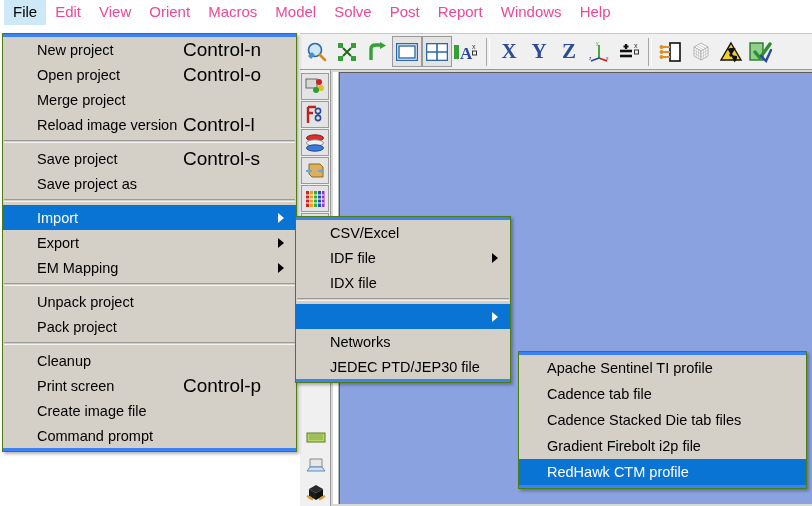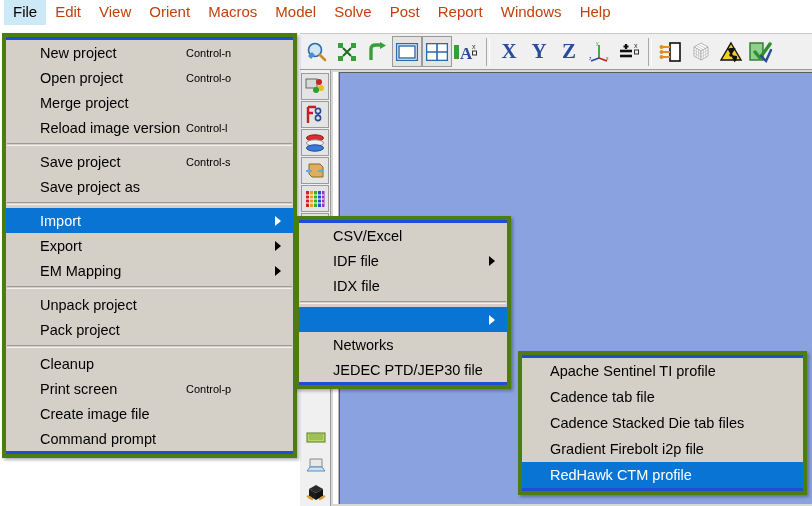--- a/index.html
+++ b/index.html
@@ -39,7 +39,7 @@
   }
   .menubar-item {
     font-size: 15px;
-    color: #c2410c;
+    color: #ec4899;
     padding: 4px 9px 5px 9px;
     line-height: 16px;
     white-space: nowrap;

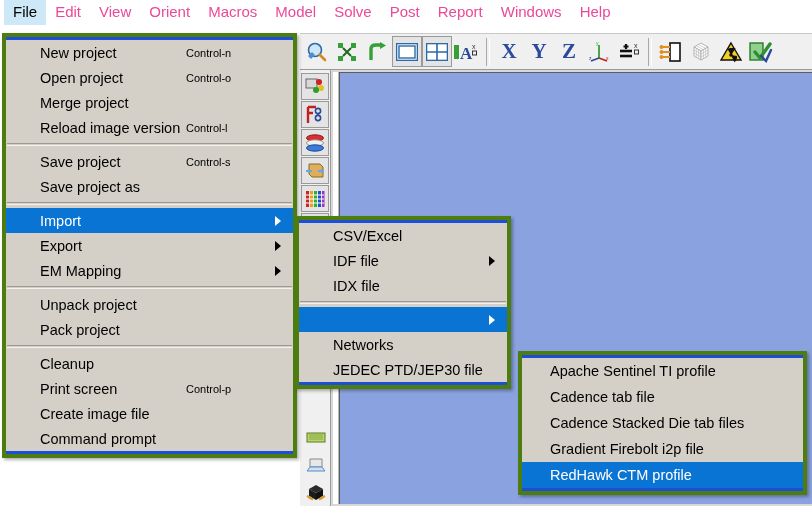--- a/index.html
+++ b/index.html
@@ -140,8 +140,8 @@
   
   .menu {
     position: absolute;
-    background: #1d4ed8;
-    border: 4px solid #4d7c0f;
+    background: #3b82f6;
+    border: 1px solid #4d7c0f;
     box-shadow: 2px 2px 3px rgba(0,0,0,0.30);
     box-sizing: border-box;
     padding: 3px 0;

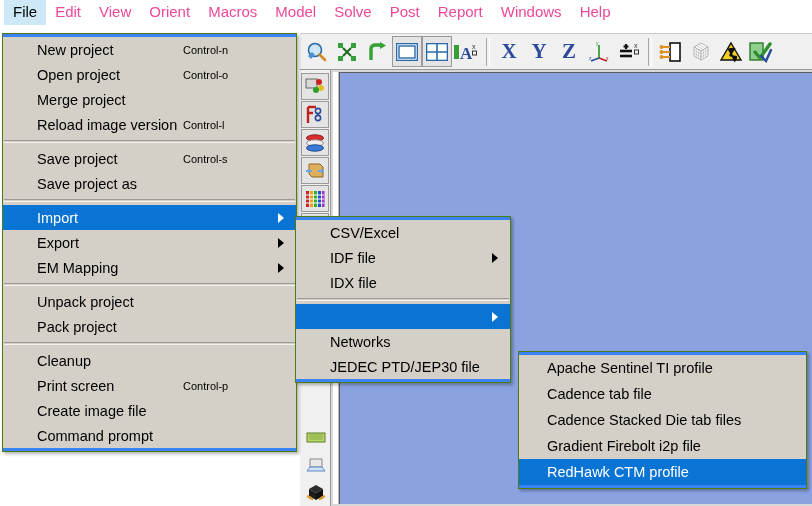--- a/index.html
+++ b/index.html
@@ -166,7 +166,7 @@
   }
   .mi .mi-accel {
     position: absolute;
-    font-size: 11px;
+    font-size: 19px;
     color: #000000;
   }
   .mi.hl {

